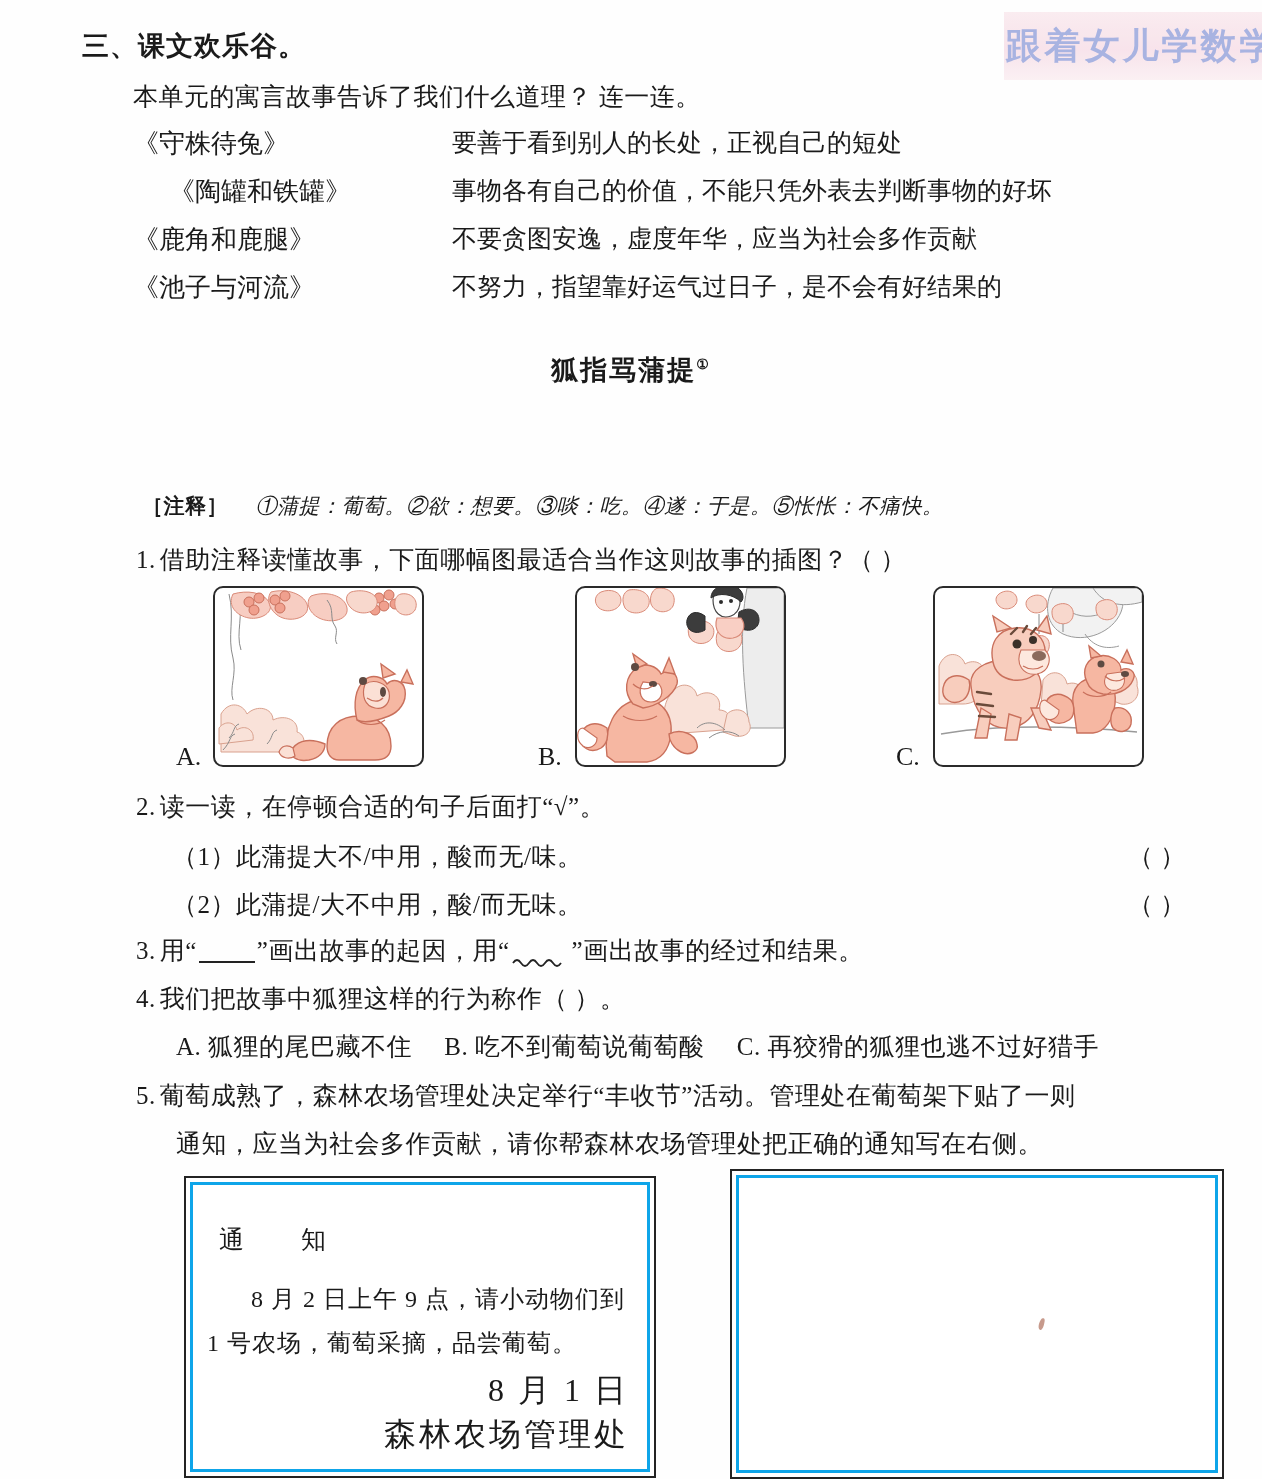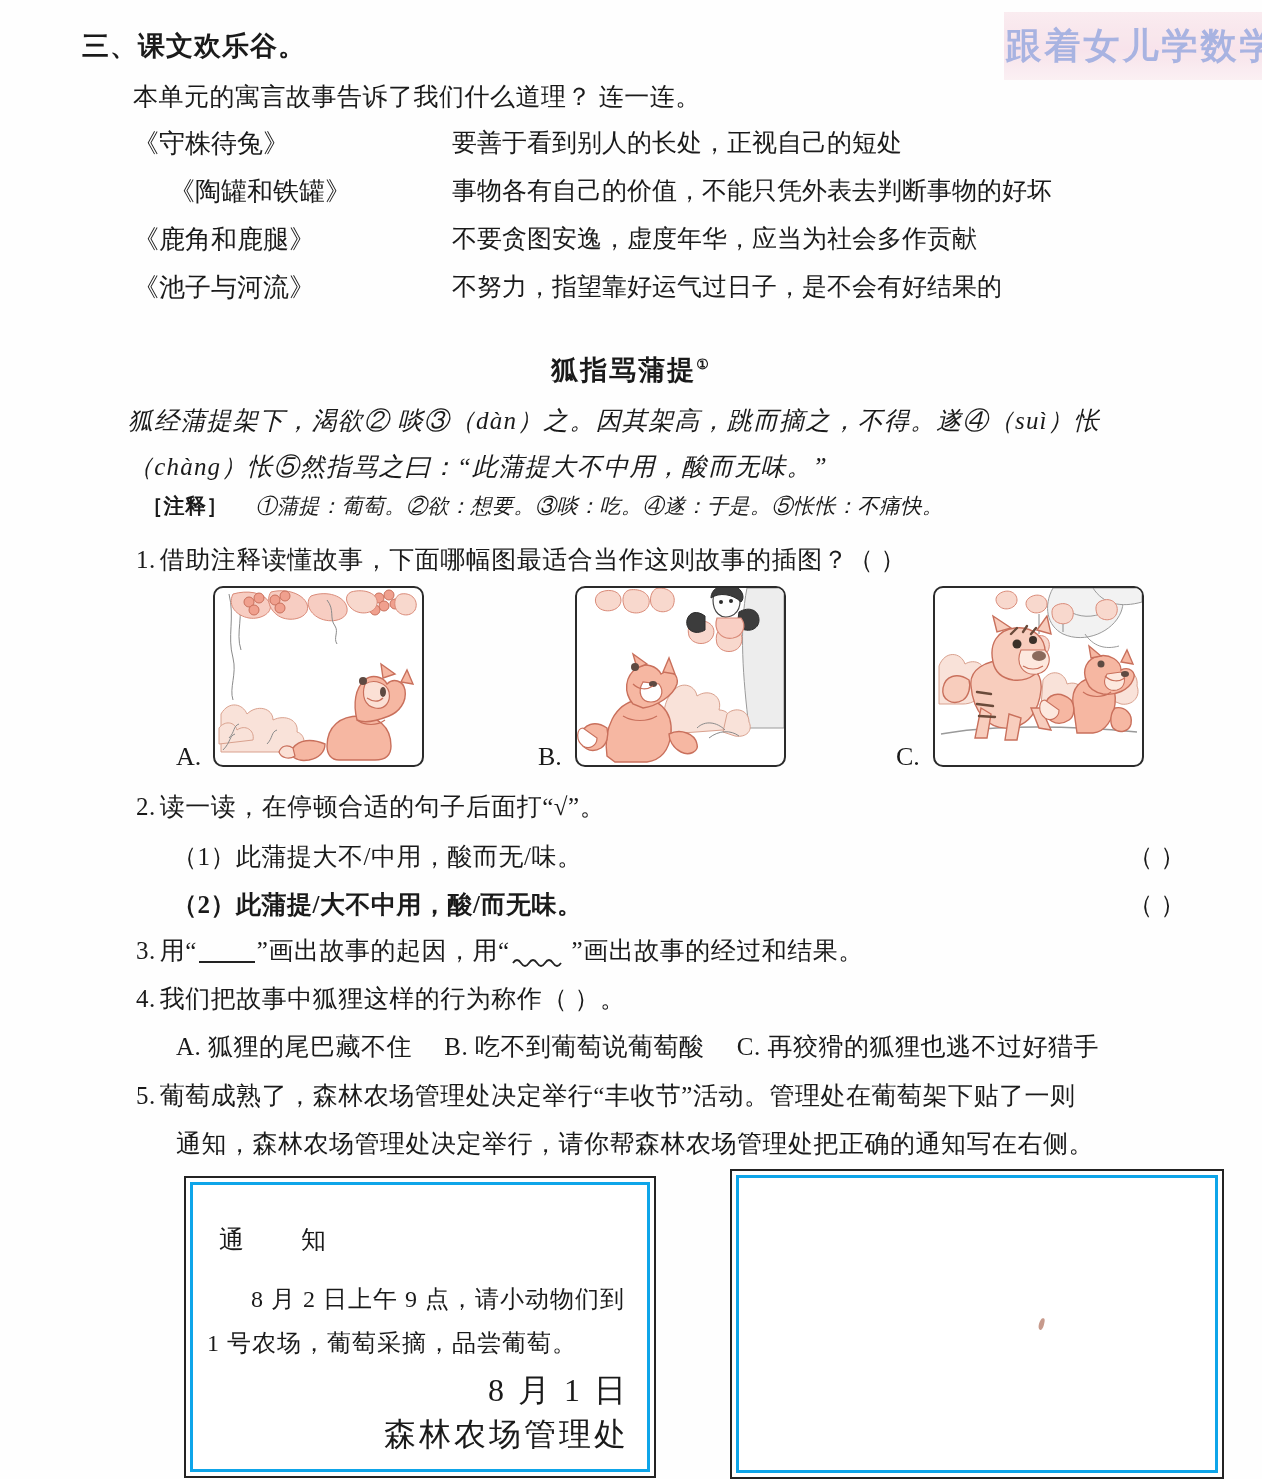--- a/index.html
+++ b/index.html
@@ -223,10 +223,6 @@
     <span>狐指骂蒲提</span><span class="sup">①</span>
   </div>
 
-  <div class="passage" style="top:398px;">
-    <div>狐经蒲提架下，渴欲② 啖③（dàn）之。因其架高，跳而摘之，不得。遂④（suì）怅</div>
-    <div>（chàng）怅⑤然指骂之曰：“此蒲提大不中用，酸而无味。”</div>
-  </div>
 
   <div class="notes">
     <b>［注释］</b>

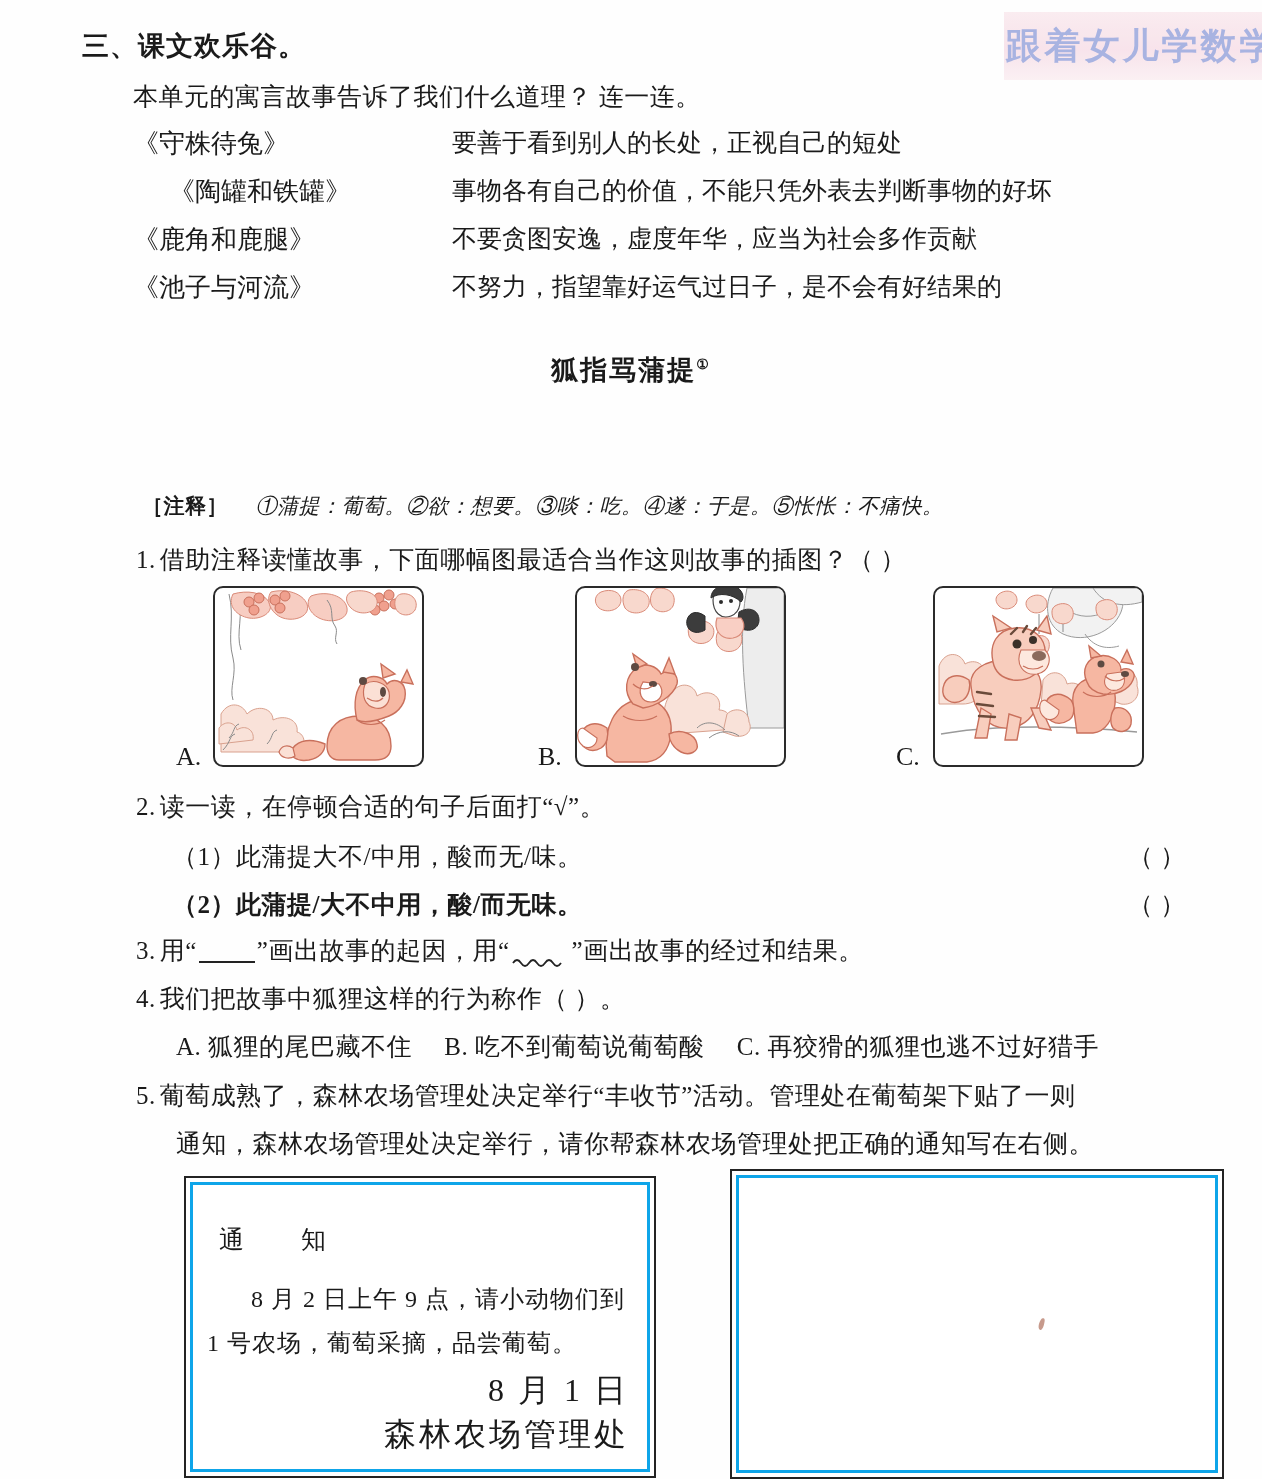--- a/index.html
+++ b/index.html
@@ -451,7 +451,7 @@
   </div>
   <div class="q" style="top:840px;left:172px;">（1）此蒲提大不/中用，酸而无/味。</div>
   <div class="q" style="top:840px;left:1128px;">（    ）</div>
-  <div class="q" style="top:888px;left:172px;font-weight:bold;">（2）此蒲提/大不中用，酸/而无味。</div>
+  <div class="q" style="top:888px;left:172px;">（2）此蒲提/大不中用，酸/而无味。</div>
   <div class="q" style="top:888px;left:1128px;">（    ）</div>
 
   <div class="q" style="top:934px;left:136px;">

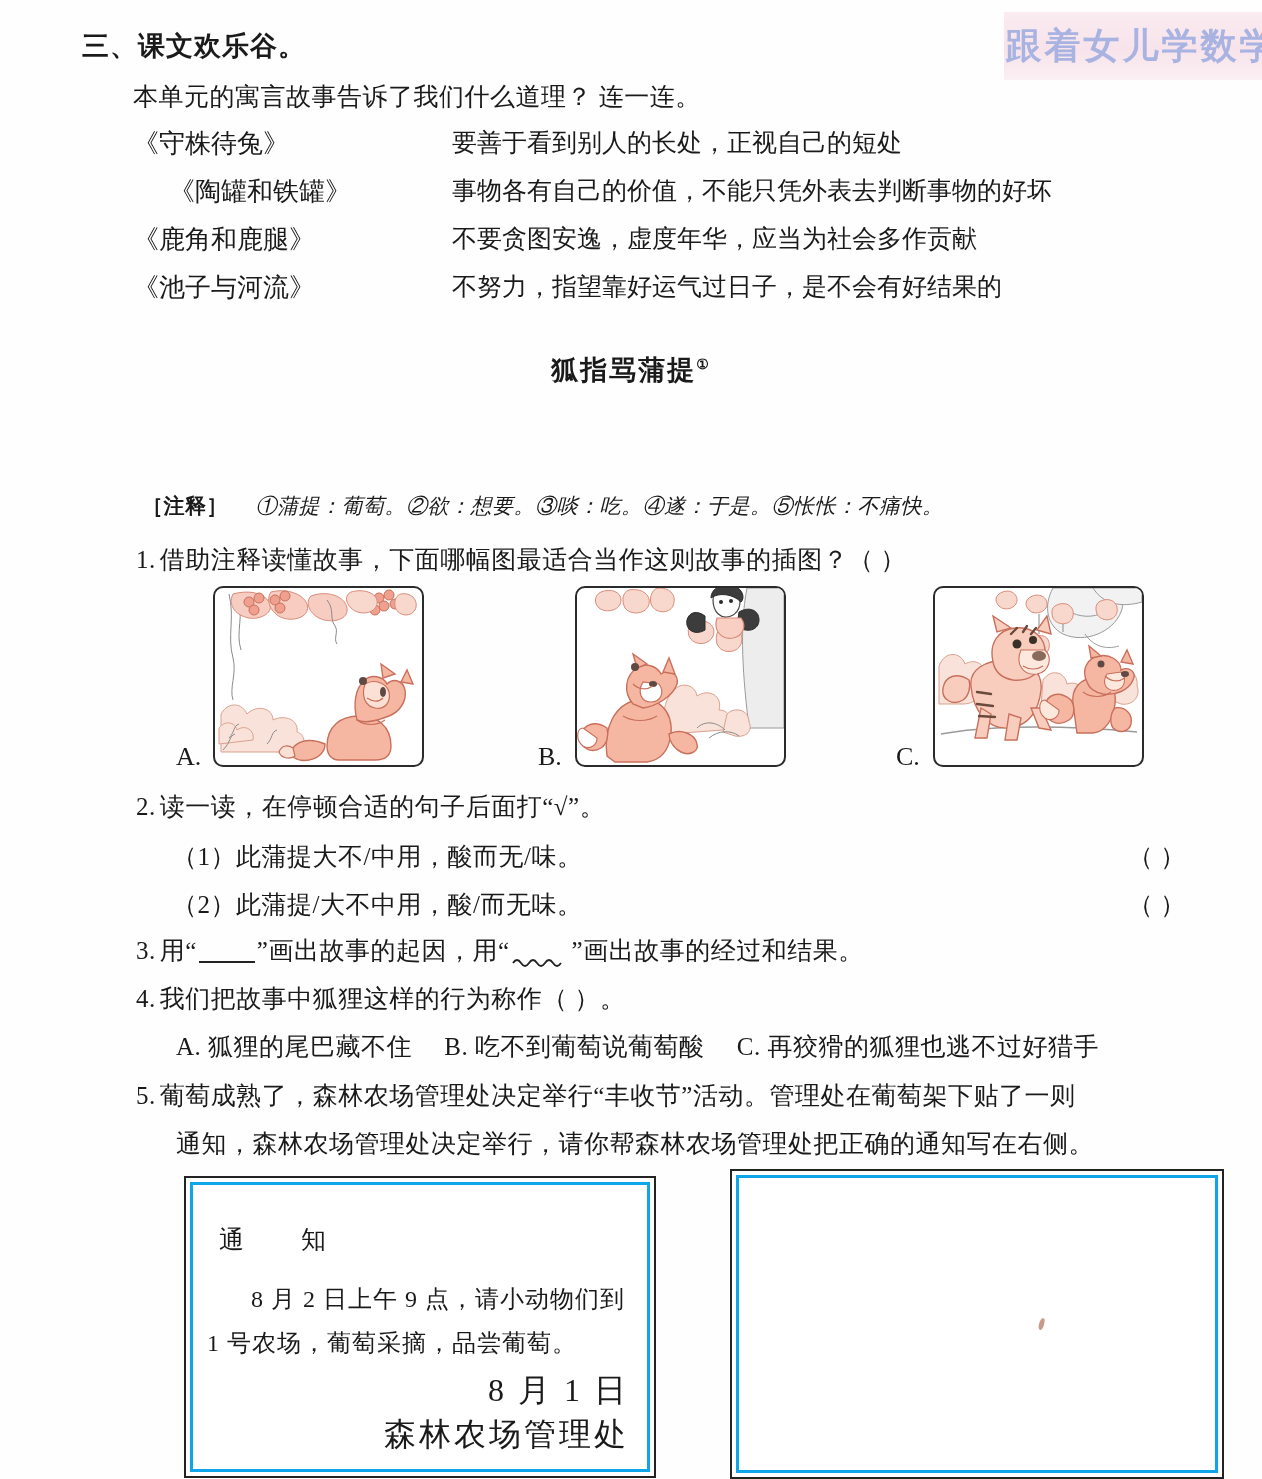--- a/index.html
+++ b/index.html
@@ -470,7 +470,7 @@
   <div class="q" style="top:1079px;left:136px;">
     <span class="q-num">5.</span><span>葡萄成熟了，森林农场管理处决定举行“丰收节”活动。管理处在葡萄架下贴了一则</span>
   </div>
-  <div class="q" style="top:1127px;left:176px;">通知，森林农场管理处决定举行，请你帮森林农场管理处把正确的通知写在右侧。</div>
+  <div class="q" style="top:1127px;left:176px;">通知，应当为社会多作贡献，请你帮森林农场管理处把正确的通知写在右侧。</div>
 
   <div class="notice-box" style="top:1176px;left:184px;width:460px;height:290px;">
     <div class="notice-inner">

